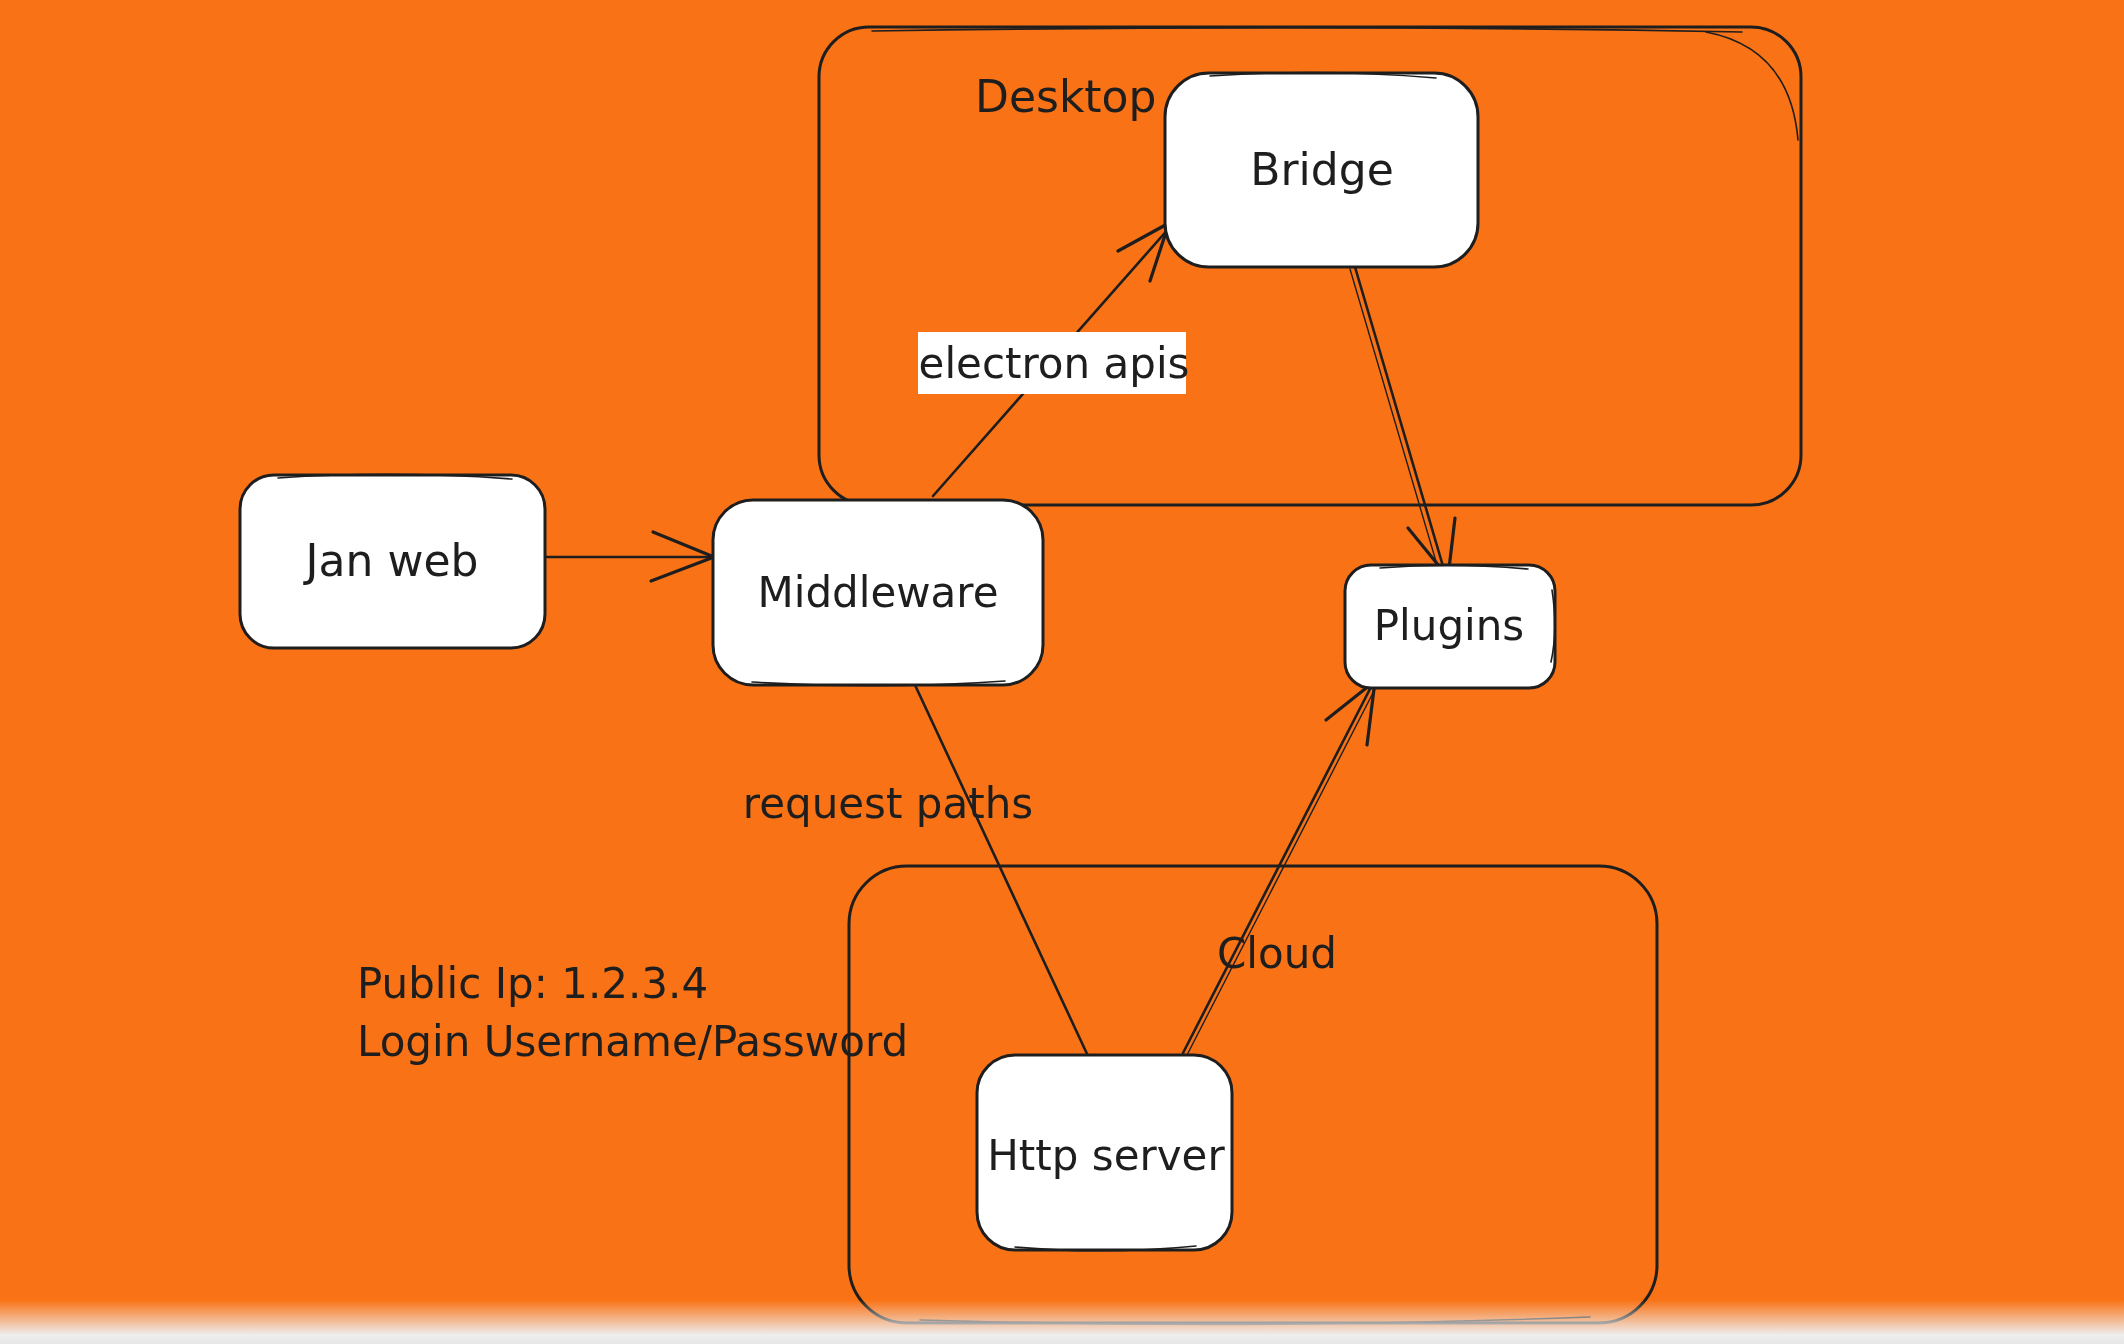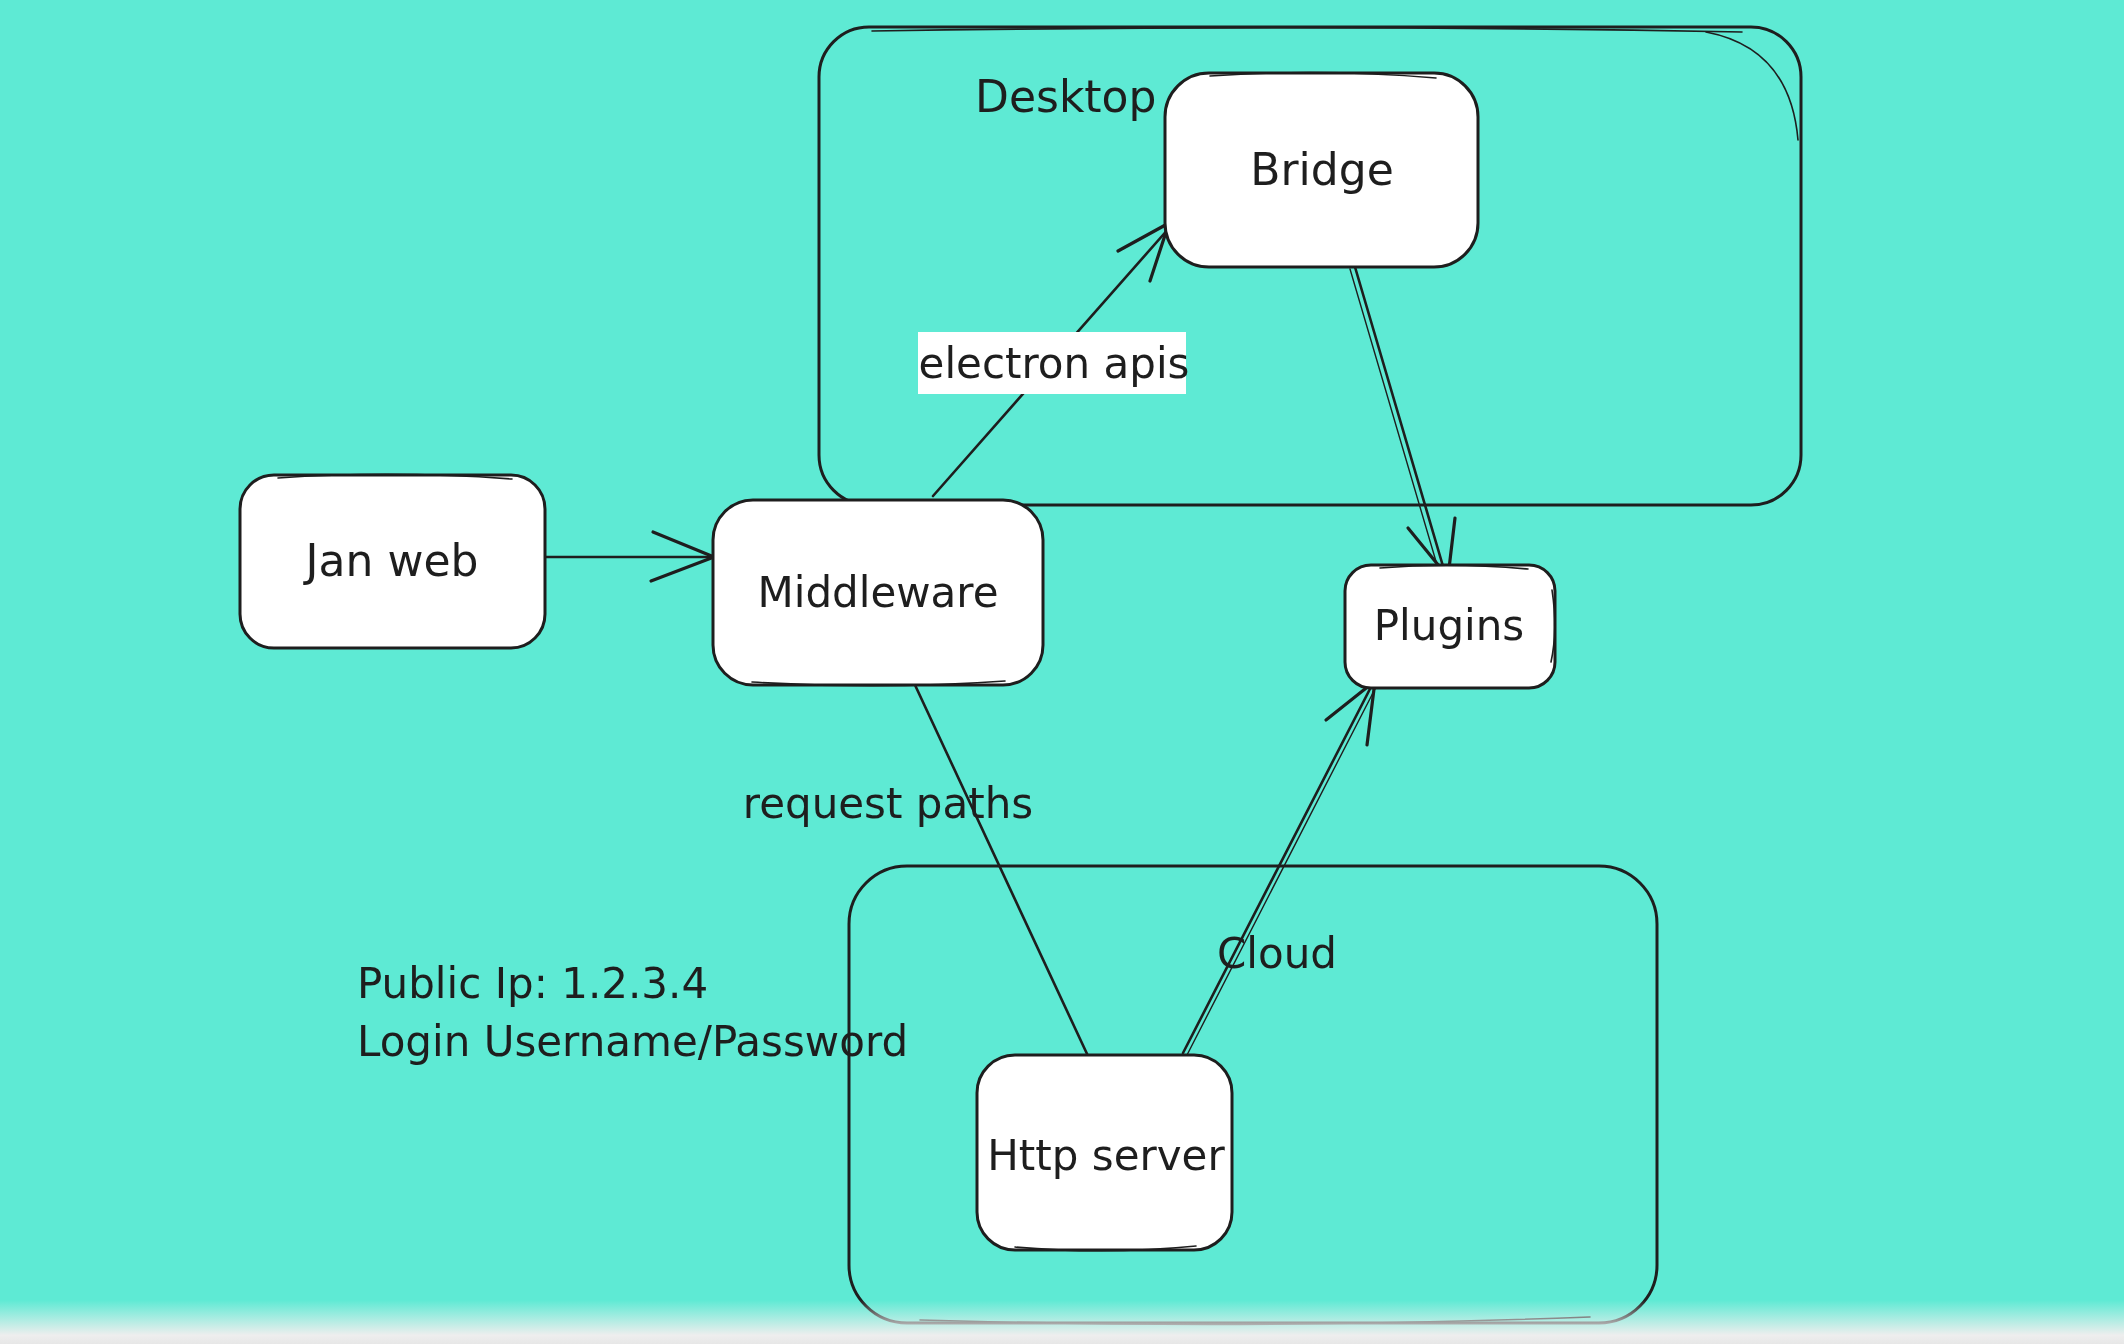--- a/index.html
+++ b/index.html
@@ -7,7 +7,7 @@
     position: relative;
     width: 2124px;
     height: 1344px;
-    background: #5eead4;
+    background: #f97316;
     overflow: hidden;
     font-family: "DejaVu Sans", sans-serif;
   }

